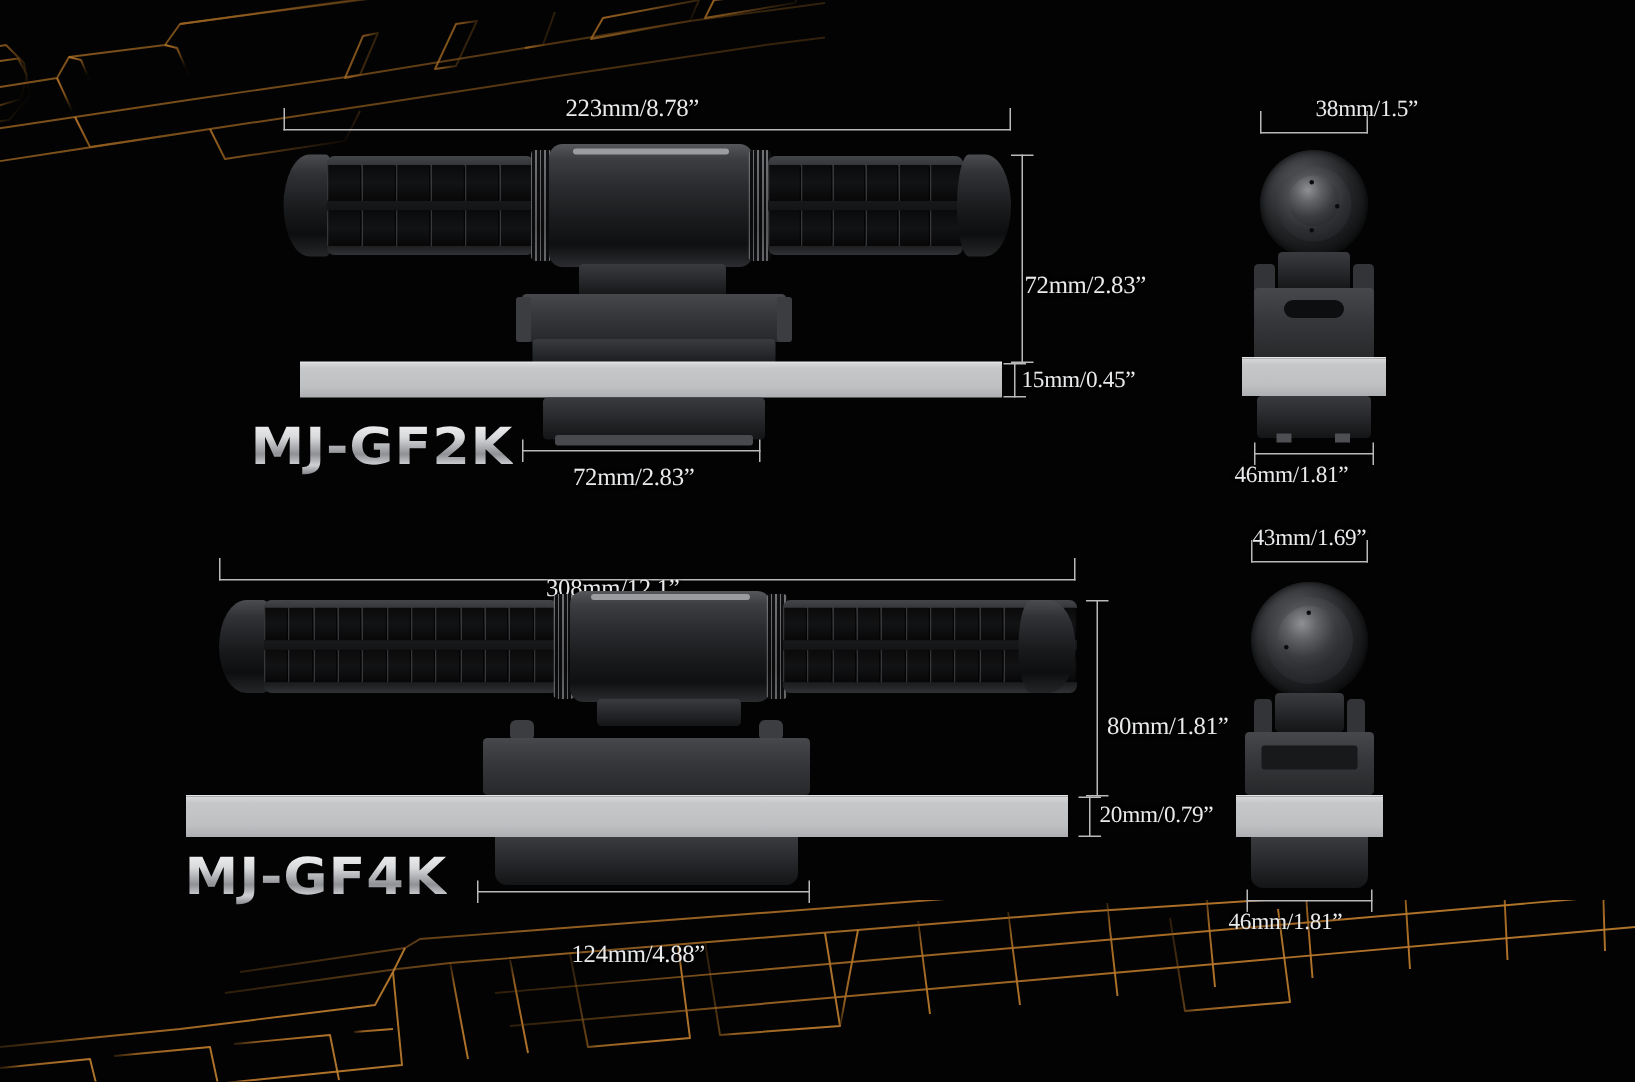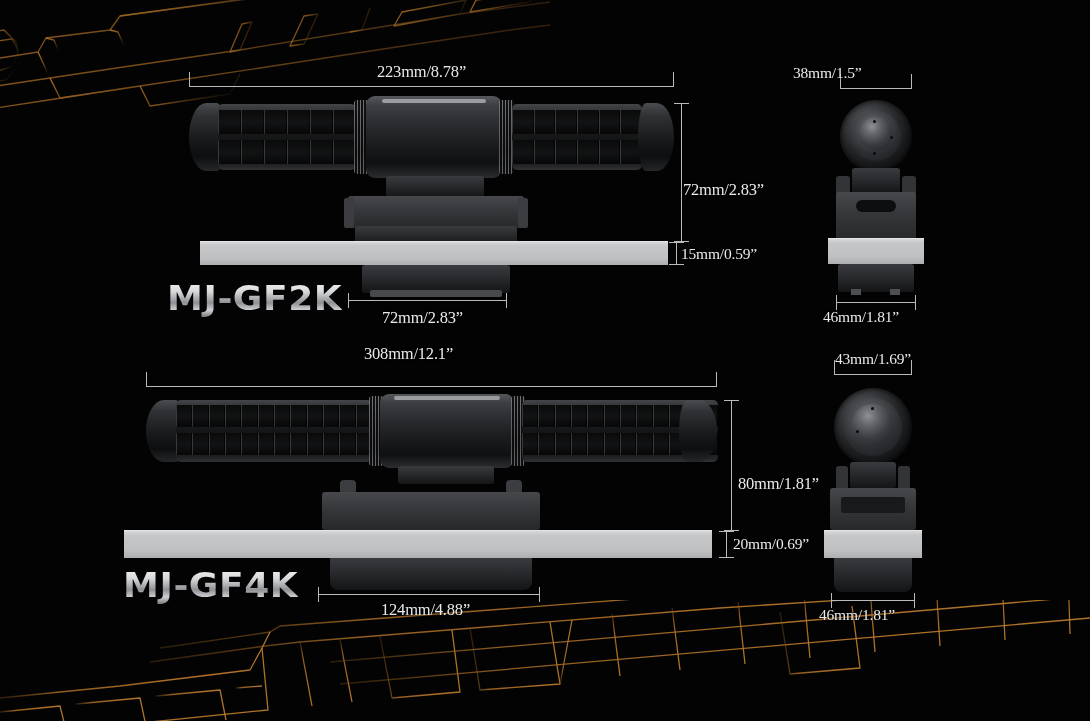--- a/index.html
+++ b/index.html
@@ -278,7 +278,7 @@
 <div class="wordmark" style="left:172px; top:278px;">MJ-GF2K</div>
 
 <div class="dim-h" style="left:840px; top:88px; width:72px;"></div>
-<div class="dim-label small" style="left:793px; top:64px;text-align:right;">38mm/1.5”</div>
+<div class="dim-label small" style="left:877px; top:64px;text-align:right;">38mm/1.5”</div>
 
 <div class="lens-housing" style="position:absolute; left:840px; top:100px; width:72px; height:72px;">
   <div class="lens-inner" style="left:11px; top:11px; width:50px; height:50px;"></div>

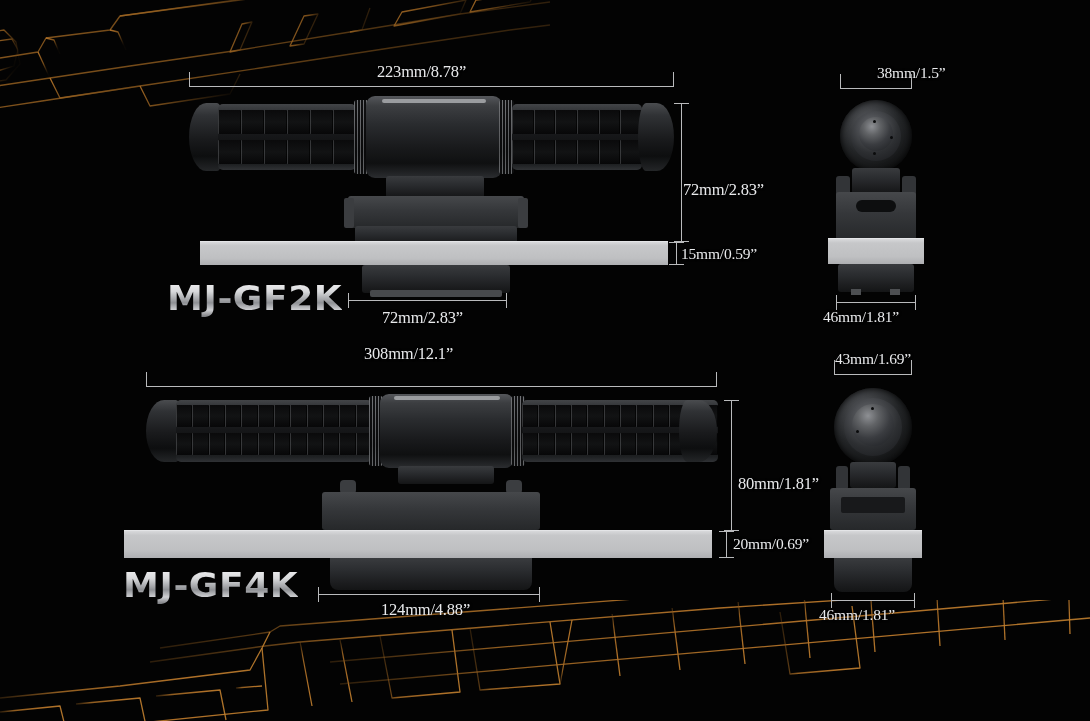--- a/index.html
+++ b/index.html
@@ -270,7 +270,7 @@
 <div class="dim-label" style="left:683px; top:180px;">72mm/2.83”</div>
 
 <div class="dim-v" style="left:676px; top:242px; height:23px;"></div>
-<div class="dim-label small" style="left:681px; top:245px;">15mm/0.59”</div>
+<div class="dim-label small" style="left:681px; top:245px;">15mm/0.45”</div>
 
 <div class="dim-h ticks-center" style="left:348px; top:300px; width:159px;"></div>
 <div class="dim-label" style="left:382px; top:308px;">72mm/2.83”</div>

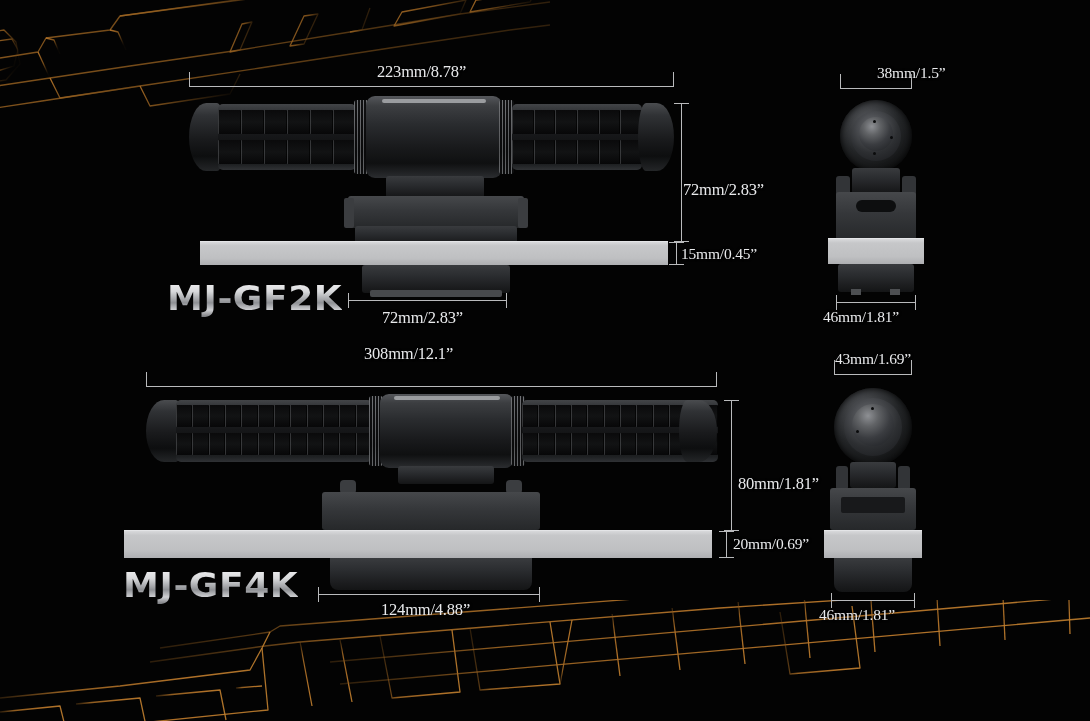--- a/index.html
+++ b/index.html
@@ -304,7 +304,7 @@
 <div class="dim-label small" style="left:823px; top:308px;">46mm/1.81”</div>
 
 <div class="dim-h" style="left:146px; top:386px; width:571px;"></div>
-<div class="dim-label" style="left:364px; top:344px;">308mm/12.1”</div>
+<div class="dim-label" style="left:364px; top:382px;">308mm/12.1”</div>
 
 <div class="part cap" style="left:146px; top:400px; width:38px; height:62px;"></div>
 <div class="part shroud" style="left:176px; top:400px; width:196px; height:62px;">

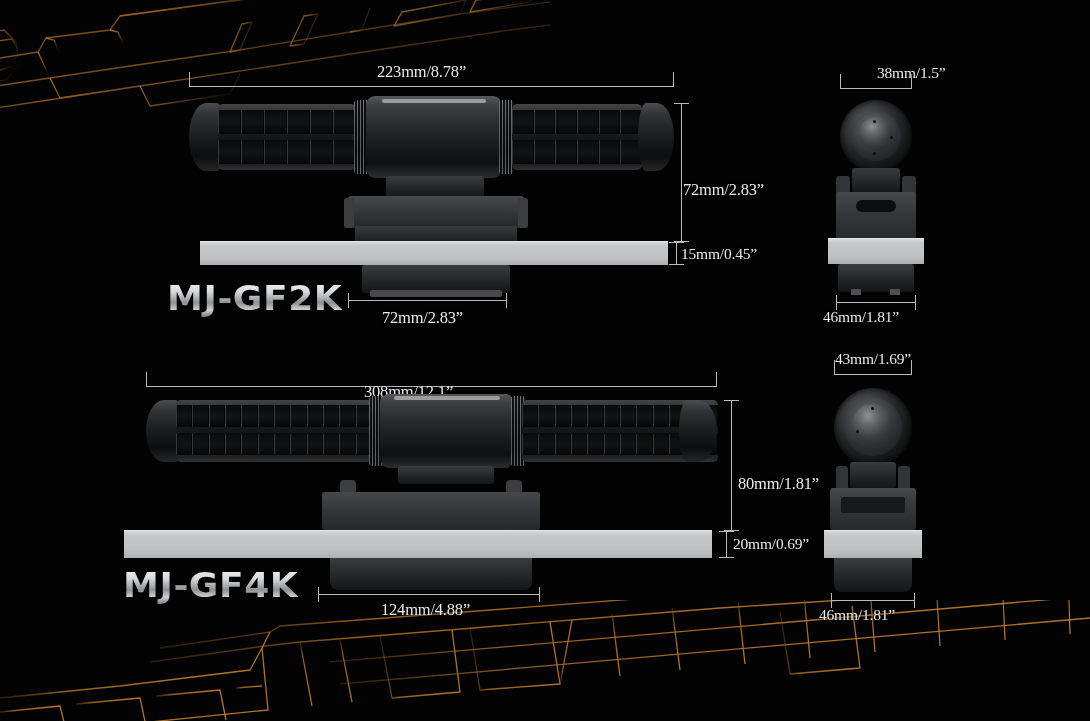--- a/index.html
+++ b/index.html
@@ -388,7 +388,7 @@
 <div class="dim-label" style="left:738px; top:474px;">80mm/1.81”</div>
 
 <div class="dim-v" style="left:726px; top:531px; height:27px;"></div>
-<div class="dim-label small" style="left:733px; top:535px;">20mm/0.69”</div>
+<div class="dim-label small" style="left:733px; top:535px;">20mm/0.79”</div>
 
 <div class="dim-h ticks-center" style="left:318px; top:594px; width:222px;"></div>
 <div class="dim-label" style="left:381px; top:600px;">124mm/4.88”</div>

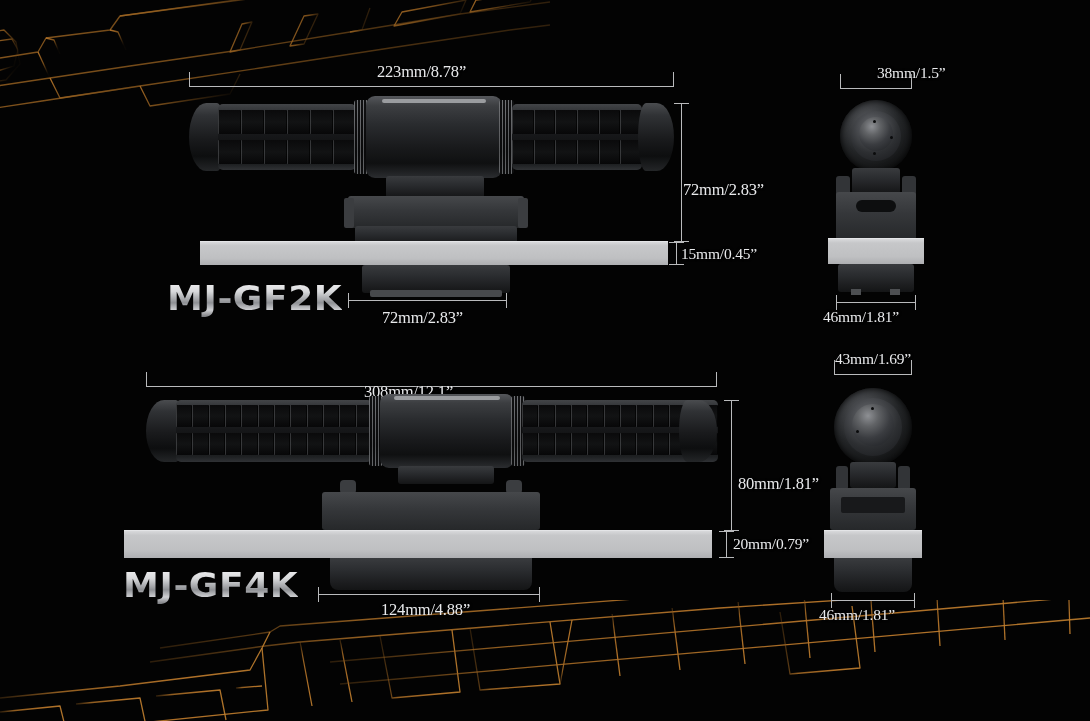--- a/index.html
+++ b/index.html
@@ -391,7 +391,7 @@
 <div class="dim-label small" style="left:733px; top:535px;">20mm/0.79”</div>
 
 <div class="dim-h ticks-center" style="left:318px; top:594px; width:222px;"></div>
-<div class="dim-label" style="left:381px; top:600px;">124mm/4.88”</div>
+<div class="dim-label" style="left:381px; top:626px;">124mm/4.88”</div>
 
 <div class="wordmark" style="left:128px; top:565px;">MJ-GF4K</div>
 

